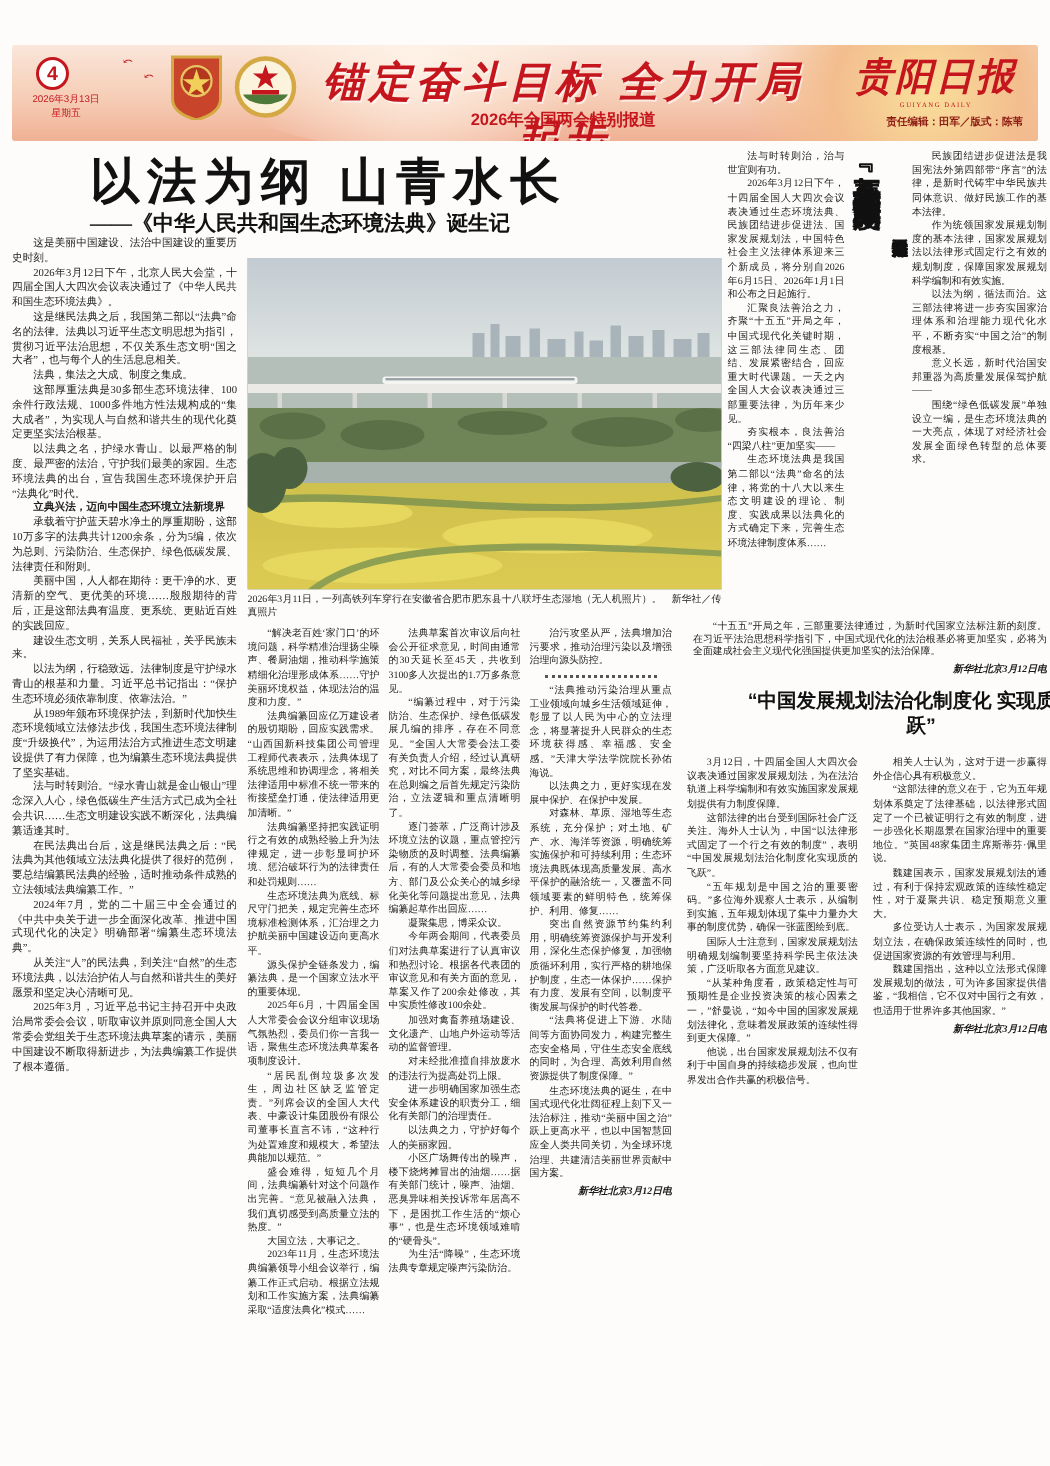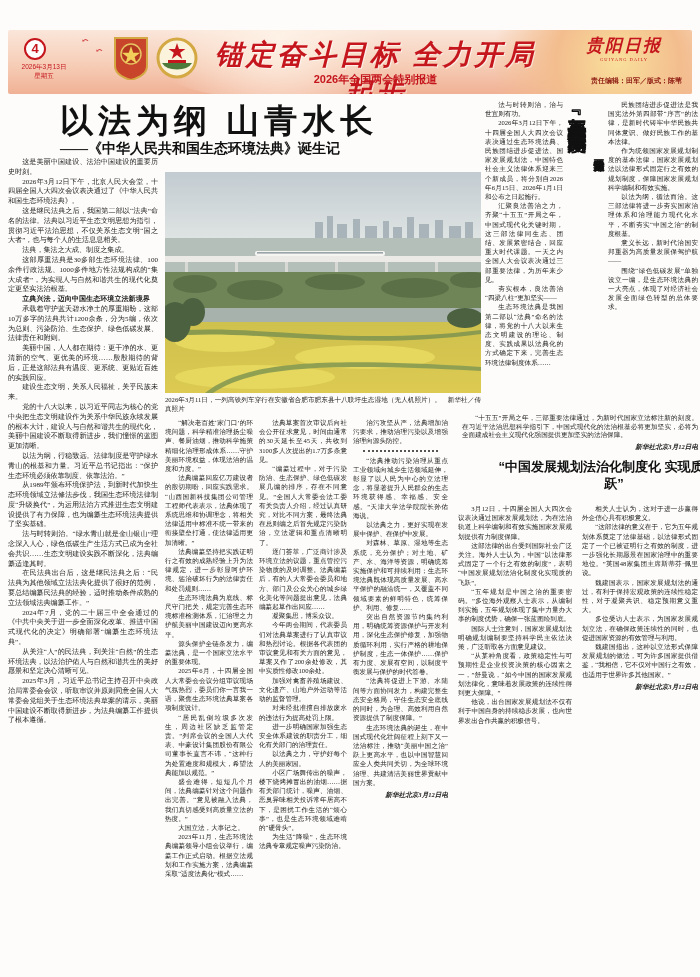--- a/index.html
+++ b/index.html
@@ -27,7 +27,7 @@
   #banner-subtitle{position:absolute;left:195px;top:42px;width:345px;text-align:center;
     color:#c5161d;font-weight:bold;font-size:11px;font-family:"Liberation Sans",sans-serif;}
   #masthead{position:absolute;right:8px;top:4px;width:120px;text-align:center;color:#c5161d;}
-  #masthead .mh-cn{font-size:17px;font-weight:bold;font-style:italic;letter-spacing:2px;
+  #masthead .mh-cn{font-size:25px;font-weight:bold;font-style:italic;letter-spacing:2px;
     font-family:"Liberation Serif",serif;}
   #masthead .mh-en{font-size:4.5px;letter-spacing:1px;}
   #banner-credits{position:absolute;right:10px;top:46px;color:#8d1a12;font-size:7px;

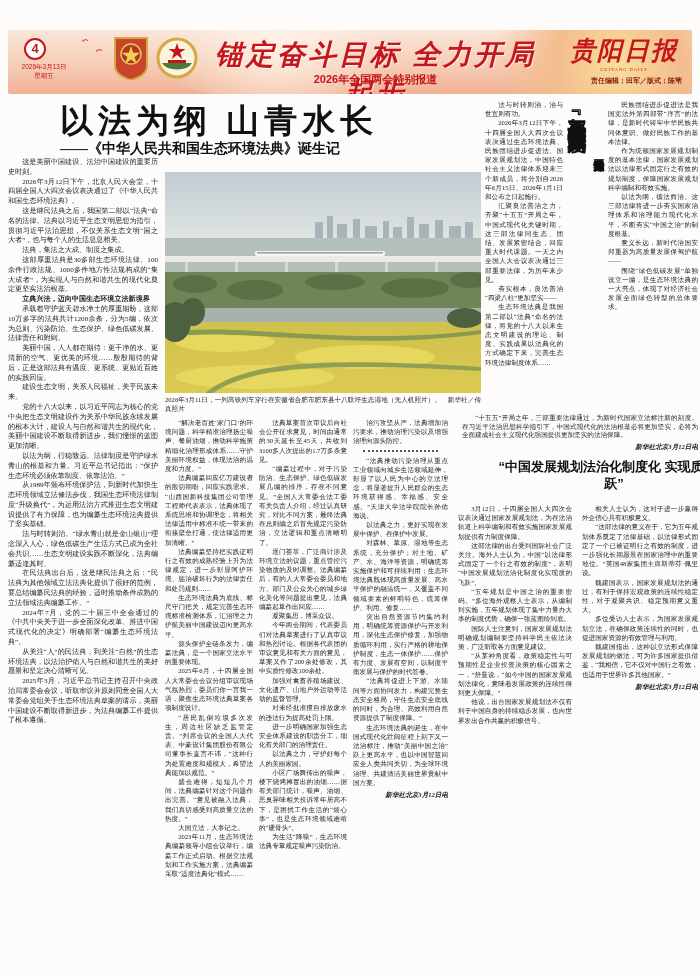--- a/index.html
+++ b/index.html
@@ -119,6 +119,7 @@
         <p>这是继民法典之后，我国第二部以“法典”命名的法律。法典以习近平生态文明思想为指引，贯彻习近平法治思想，不仅关系生态文明“国之大者”，也与每个人的生活息息相关。</p>
         <p>法典，集法之大成、制度之集成。</p>
         <p>这部厚重法典是30多部生态环境法律、100余件行政法规、1000多件地方性法规构成的“集大成者”，为实现人与自然和谐共生的现代化奠定更坚实法治根基。</p>
+        <p>以法典之名，护绿水青山。以最严格的制度、最严密的法治，守护我们最美的家园。生态环境法典的出台，宣告我国生态环境保护开启“法典化”时代。</p>
       </div>
     <p class="bold">立典兴法，迈向中国生态环境立法新境界</p>
     <div>

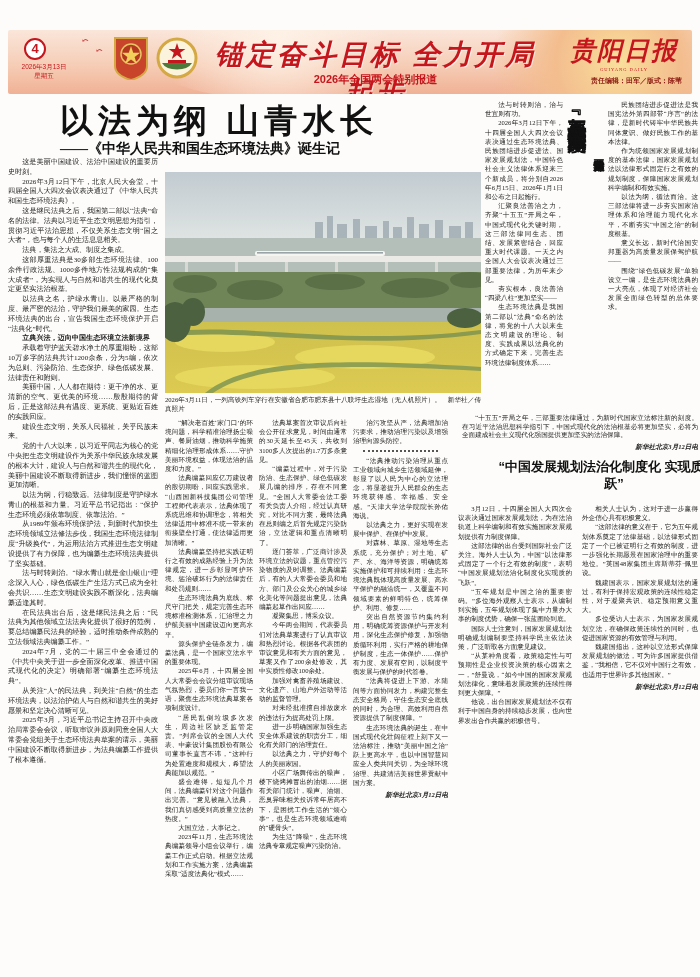--- a/index.html
+++ b/index.html
@@ -126,7 +126,6 @@
         <p>承载着守护蓝天碧水净土的厚重期盼，这部10万多字的法典共计1200余条，分为5编，依次为总则、污染防治、生态保护、绿色低碳发展、法律责任和附则。</p>
         <p>美丽中国，人人都在期待：更干净的水、更清新的空气、更优美的环境……殷殷期待的背后，正是这部法典有温度、更系统、更贴近百姓的实践回应。</p>
         <p>建设生态文明，关系人民福祉，关乎民族未来。</p>
-        <p>党的十八大以来，以习近平同志为核心的党中央把生态文明建设作为关系中华民族永续发展的根本大计，建设人与自然和谐共生的现代化，美丽中国建设不断取得新进步，我们憧憬的蓝图更加清晰。</p>
         <p>以法为纲，行稳致远。法律制度是守护绿水青山的根基和力量。习近平总书记指出：“保护生态环境必须依靠制度、依靠法治。”</p>
         <p>从1989年颁布环境保护法，到新时代加快生态环境领域立法修法步伐，我国生态环境法律制度“升级换代”，为运用法治方式推进生态文明建设提供了有力保障，也为编纂生态环境法典提供了坚实基础。</p>
         <p>法与时转则治。“绿水青山就是金山银山”理念深入人心，绿色低碳生产生活方式已成为全社会共识……生态文明建设实践不断深化，法典编纂适逢其时。</p>

